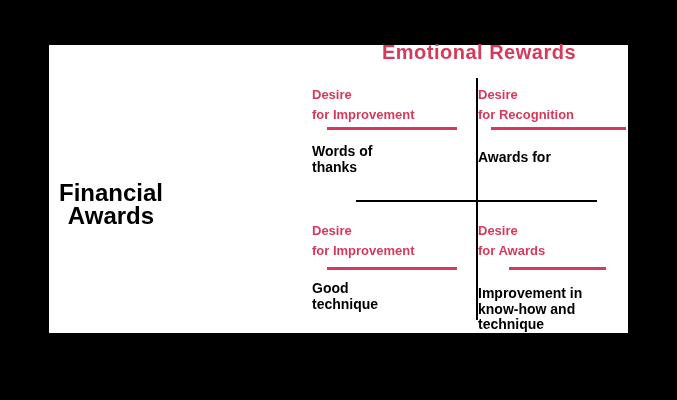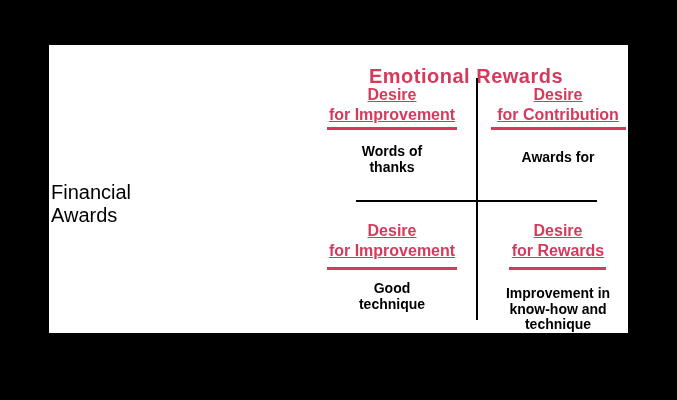--- a/index.html
+++ b/index.html
@@ -16,10 +16,9 @@
 
   .chart-title{
     position:absolute;left:320px;top:-3px;width:220px;
-    text-align:left;color:var(--accent);
+    text-align:center;color:var(--accent);
     font-weight:bold;font-size:20px;line-height:21px;letter-spacing:.5px;
     white-space:nowrap;
-    margin-top:24px;
   }
   .fin-label{
     position:absolute;left:2px;top:136px;width:120px;

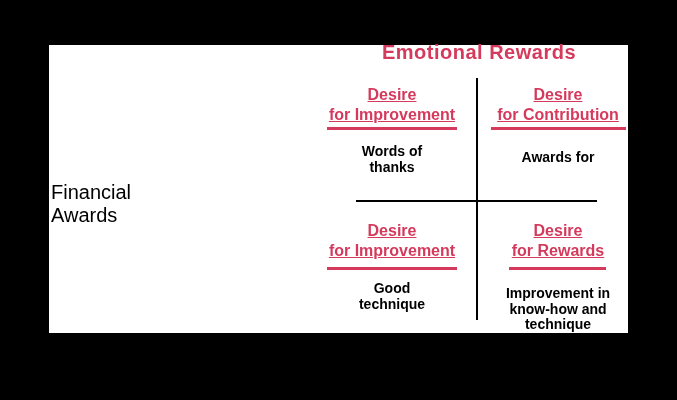--- a/index.html
+++ b/index.html
@@ -31,10 +31,9 @@
   .hline{position:absolute;left:307px;top:155px;width:241px;height:2px;background:var(--ink);}
 
   .q-title{
-    position:absolute;width:160px;text-align:center;
-    color:var(--accent);font-weight:bold;font-size:16px;line-height:20px;
+    position:absolute;width:160px;
+    color:var(--accent);font-weight:bold;font-size:13px;line-height:20px;
     white-space:nowrap;
-    text-decoration:underline;
   }
   .q-title span{display:block;}
   .q-underline{position:absolute;height:3px;background:var(--accent);}

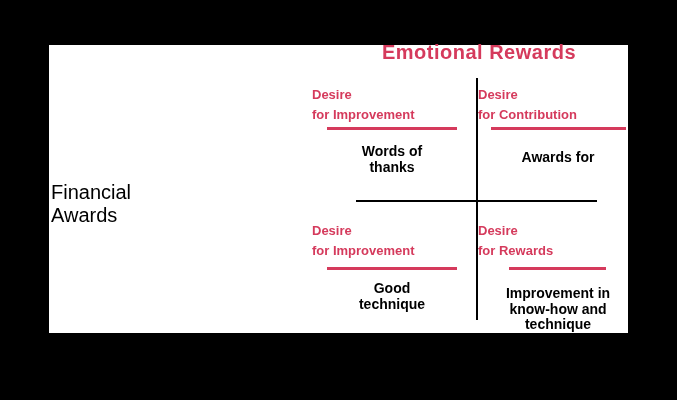--- a/index.html
+++ b/index.html
@@ -88,7 +88,7 @@
 
     <div class="q-title q2-title">
       <span>Desire</span>
-      <span>for Contribution</span>
+      <span>for Recognition</span>
     </div>
     <div class="q-underline q2-underline"></div>
     <div class="q-caption q2-caption">

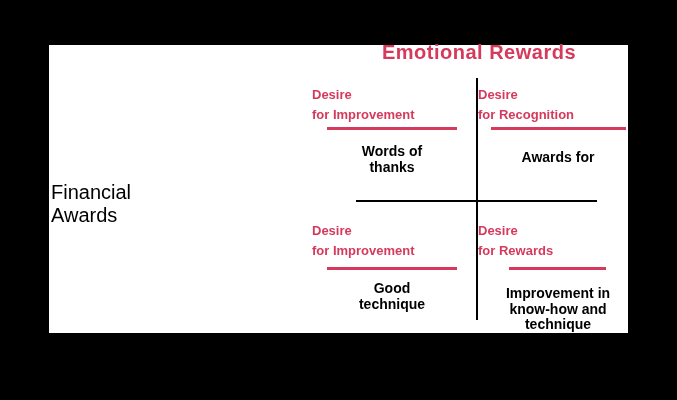--- a/index.html
+++ b/index.html
@@ -38,7 +38,7 @@
   .q-title span{display:block;}
   .q-underline{position:absolute;height:3px;background:var(--accent);}
   .q-caption{
-    position:absolute;width:160px;text-align:center;
+    position:absolute;width:160px;text-align:left;
     color:var(--ink);font-weight:bold;font-size:14px;line-height:15.5px;
   }
   .q-caption span{display:block;}

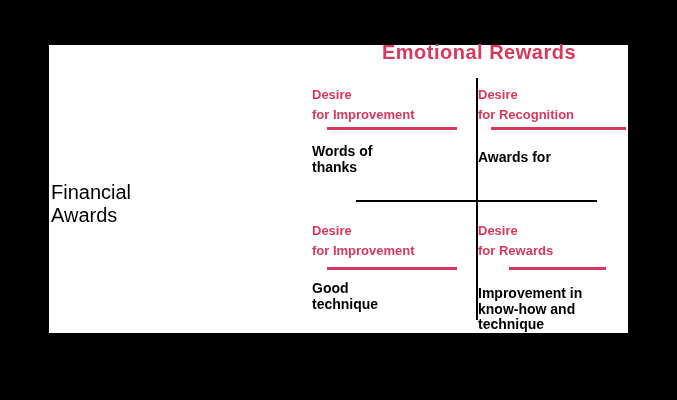--- a/index.html
+++ b/index.html
@@ -22,8 +22,8 @@
   }
   .fin-label{
     position:absolute;left:2px;top:136px;width:120px;
-    color:var(--ink);font-weight:normal;font-size:20px;line-height:23px;
-    text-align:left;
+    color:var(--ink);font-weight:bold;font-size:24px;line-height:23px;
+    text-align:center;
   }
   .fin-label span{display:block;}
 

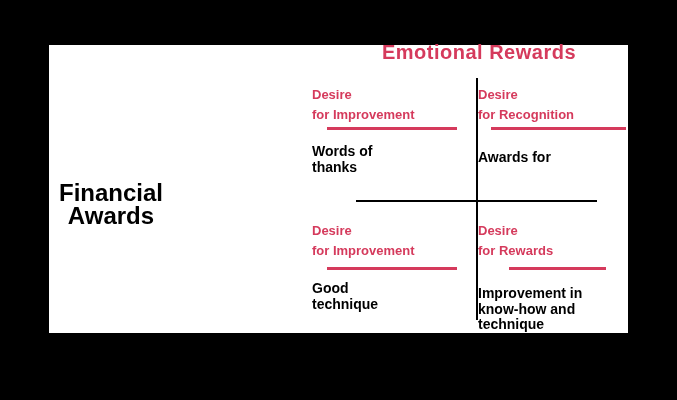--- a/index.html
+++ b/index.html
@@ -107,7 +107,7 @@
 
     <div class="q-title q4-title">
       <span>Desire</span>
-      <span>for Rewards</span>
+      <span>for Awards</span>
     </div>
     <div class="q-underline q4-underline"></div>
     <div class="q-caption q4-caption">

